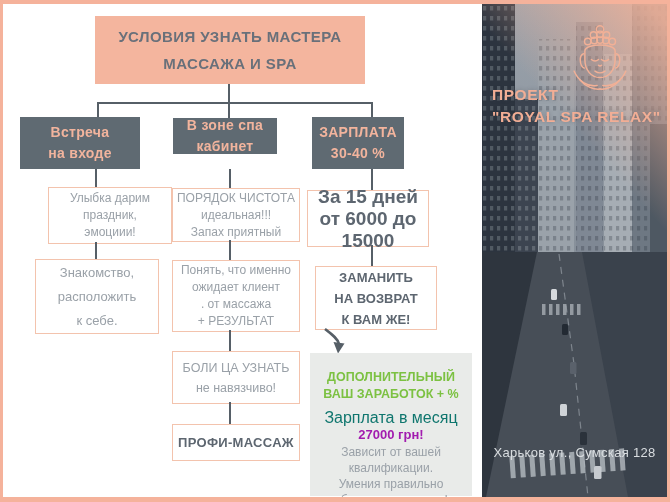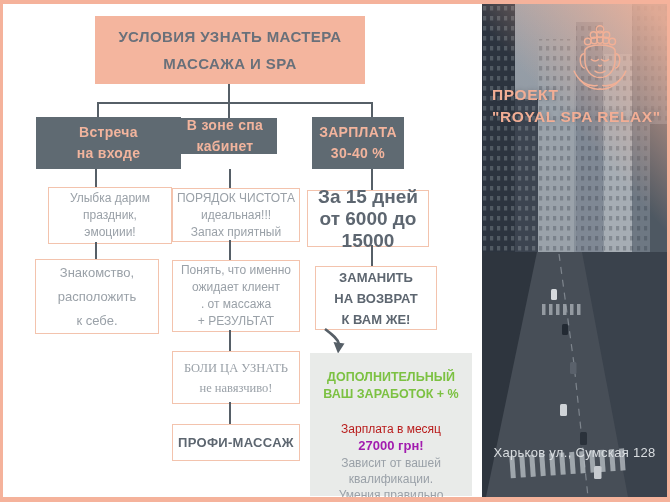--- a/index.html
+++ b/index.html
@@ -68,7 +68,7 @@
   <div class="line" style="left:228px;top:102px;width:2px;height:16px;"></div>
   <div class="line" style="left:371px;top:102px;width:2px;height:16px;"></div>
 
-  <div class="hdr pre" style="left:36px;top:117px;width:145px;height:52px;">Встреча
+  <div class="hdr pre" style="left:20px;top:117px;width:120px;height:52px;">Встреча
 на входе</div>
   <div class="hdr pre" style="left:173px;top:118px;width:104px;height:36px;">В зоне спа
 кабинет</div>

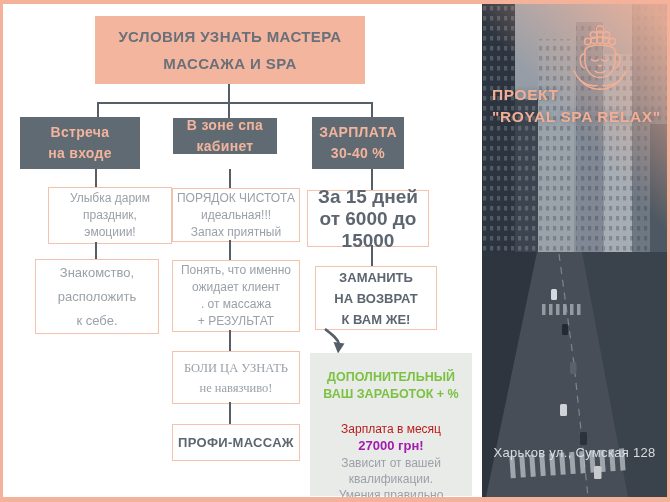--- a/index.html
+++ b/index.html
@@ -94,7 +94,7 @@
 . от массажа
 + РЕЗУЛЬТАТ</div>
   <div class="line" style="left:229px;top:330px;width:2px;height:21px;"></div>
-  <div class="box pre t-gray" style="left:172px;top:351px;width:126px;height:51px;font-size:12.5px;line-height:20px;font-family:Liberation Serif, serif;">БОЛИ ЦА УЗНАТЬ
+  <div class="box pre t-gray" style="left:172px;top:351px;width:126px;height:51px;font-size:12.5px;line-height:20px;">БОЛИ ЦА УЗНАТЬ
 не навязчиво!</div>
   <div class="line" style="left:229px;top:402px;width:2px;height:22px;"></div>
   <div class="box pre t-dark" style="left:172px;top:424px;width:126px;height:35px;font-size:13px;letter-spacing:.3px;">ПРОФИ-МАССАЖ</div>

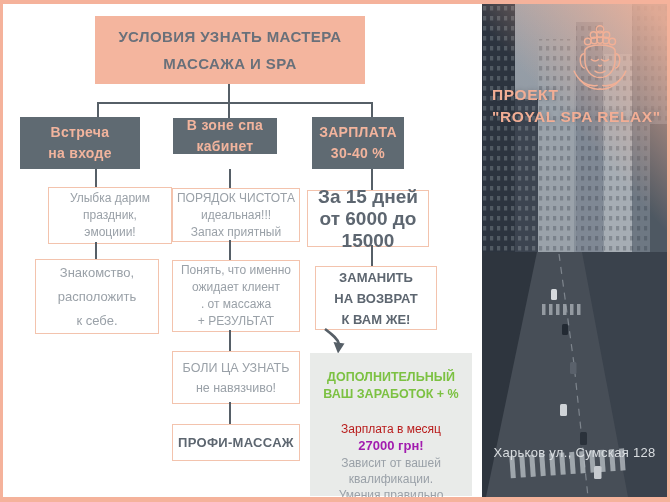--- a/index.html
+++ b/index.html
@@ -36,7 +36,7 @@
     text-align:center;padding-top:16px;box-sizing:border-box;
   }
   .bonus .g{color:#7cc142;font-weight:bold;font-size:12.5px;line-height:17px;}
-  .bonus .b1{color:#b91c1c;font-size:12px;line-height:16px;margin-top:18px;}
+  .bonus .b1{color:#0f766e;font-size:16px;line-height:16px;margin-top:7px;}
   .bonus .b2{color:#a21caf;font-weight:bold;font-size:13px;line-height:18px;}
   .bonus .b3,.bonus .b4{color:#9aa1a8;font-size:12px;line-height:16px;}
   .arrow-curve{position:absolute;left:318px;top:327px;width:32px;height:27px;}

